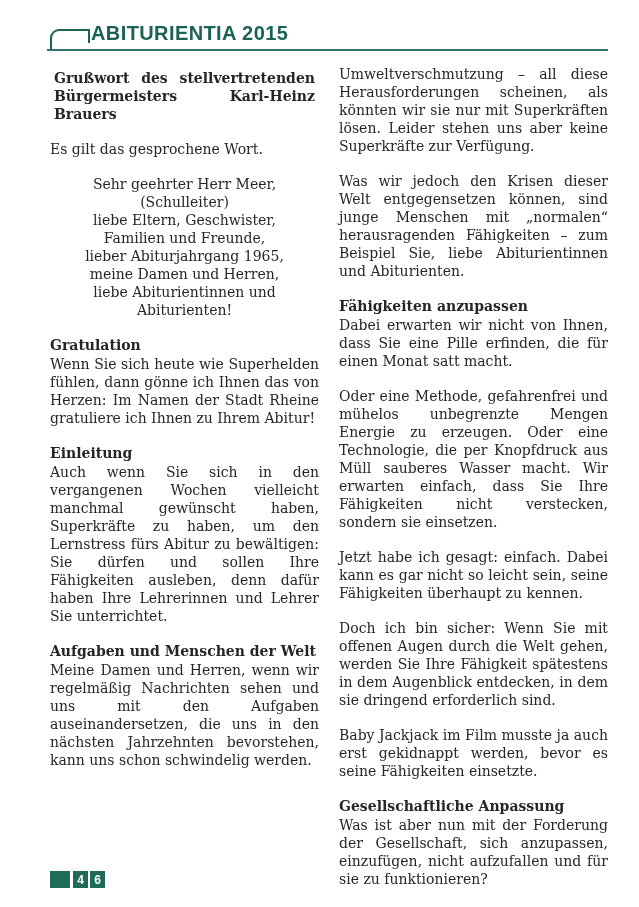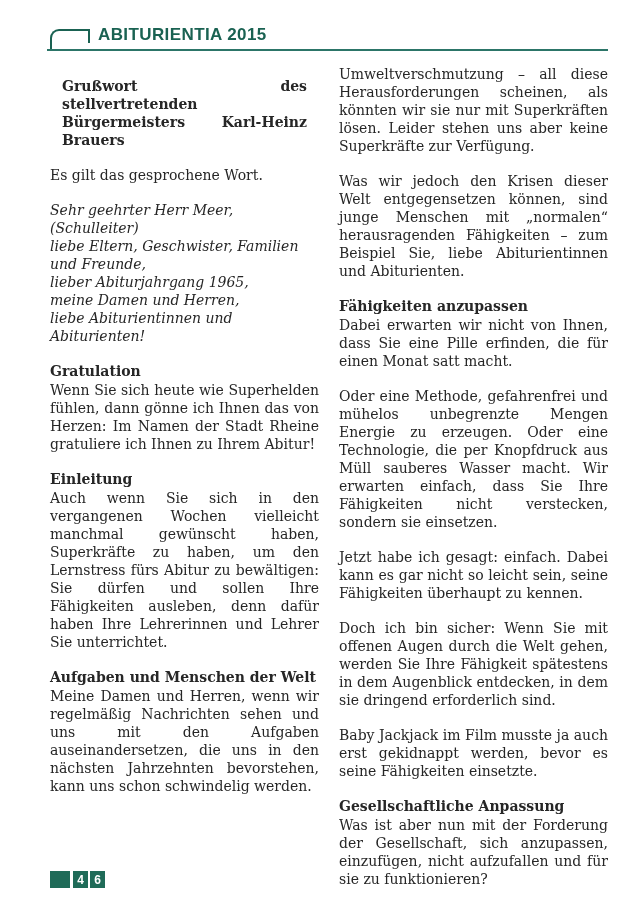--- a/index.html
+++ b/index.html
@@ -47,10 +47,10 @@
   }
   .header-title{
     position:absolute;
-    left:51px;bottom:4px;
+    left:44px;bottom:4px;
     font-family:"Liberation Sans",sans-serif;
     font-weight:bold;
-    font-size:17px;
+    font-size:20px;
     letter-spacing:0.4px;
     color:var(--green);
     white-space:nowrap;

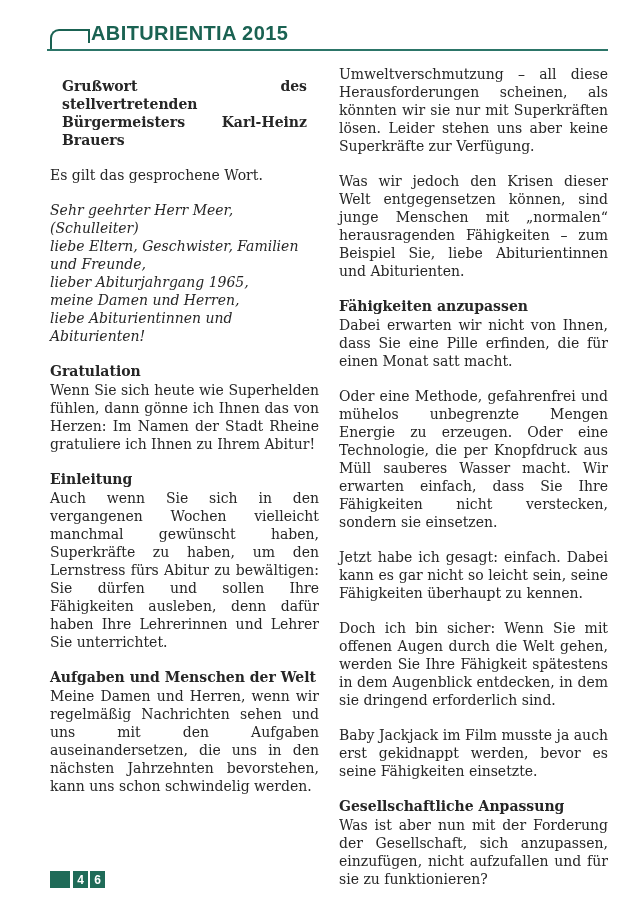--- a/index.html
+++ b/index.html
@@ -71,7 +71,7 @@
     font-weight:bold;
     text-align:justify;
     hyphens:auto;
-    margin:12px;
+    margin:4px;
   }
   .p{
     text-align:justify;

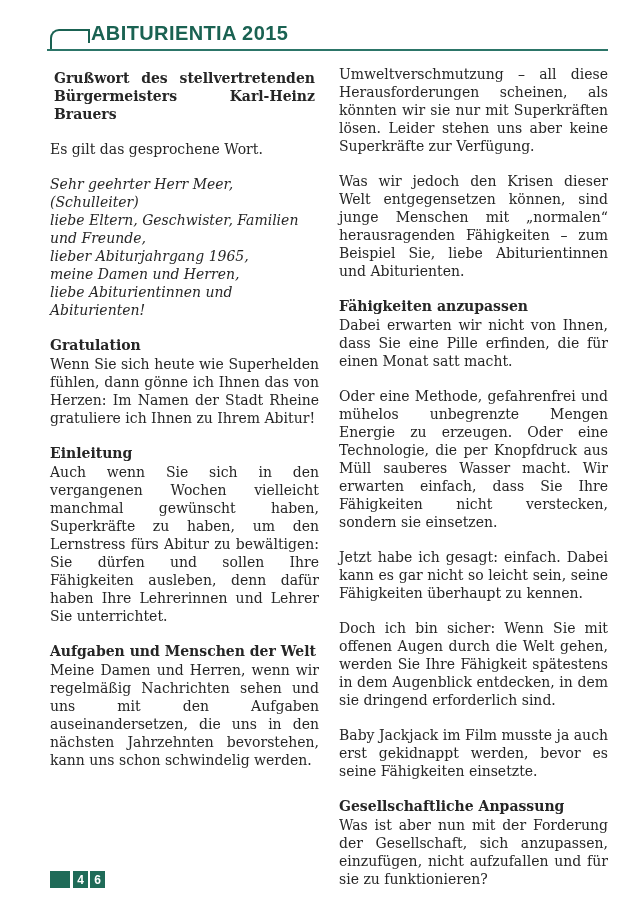--- a/index.html
+++ b/index.html
@@ -84,8 +84,8 @@
   }
   .h3 + .p{margin-top:1px;}
   .salutation{
-    font-style:italic;
-    margin:17px 0;
+    margin:17px 12px;
+    text-align:center;
   }
   
   .page-badge{

